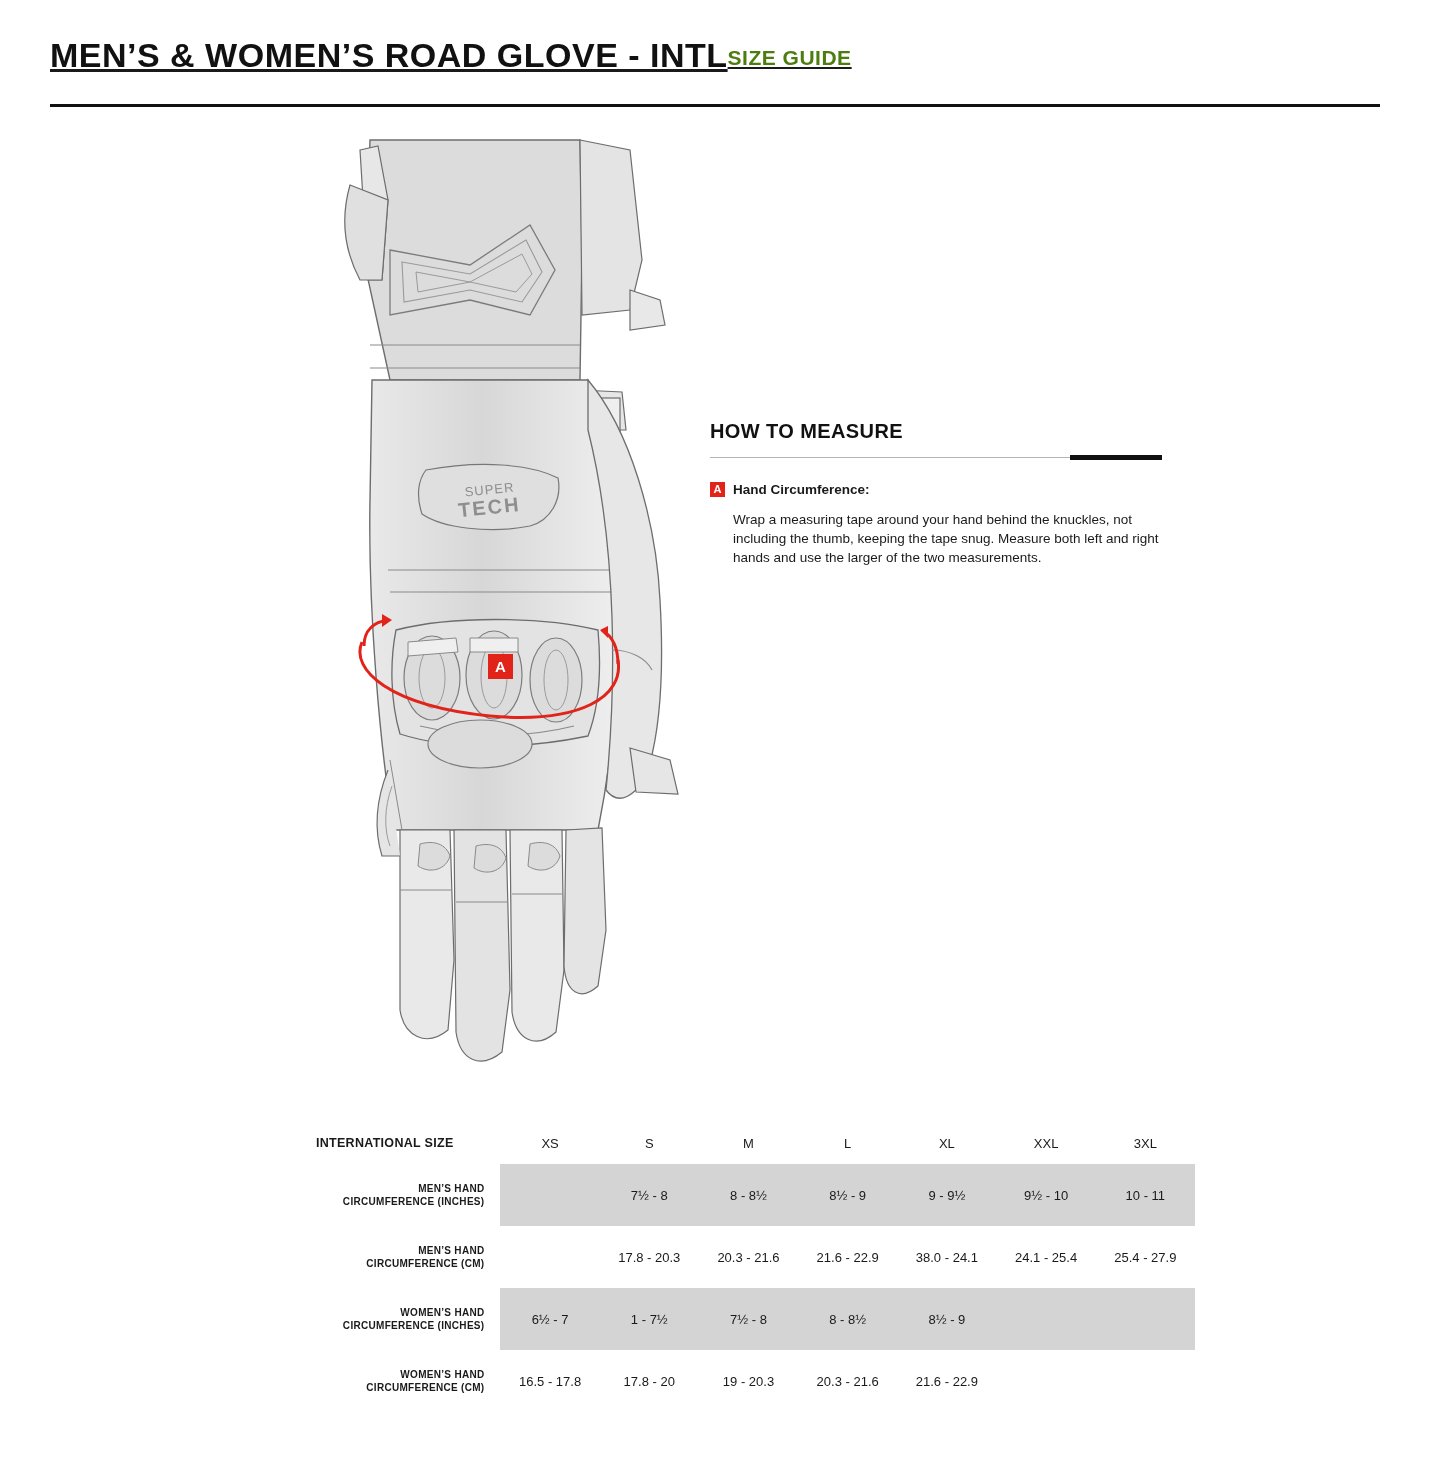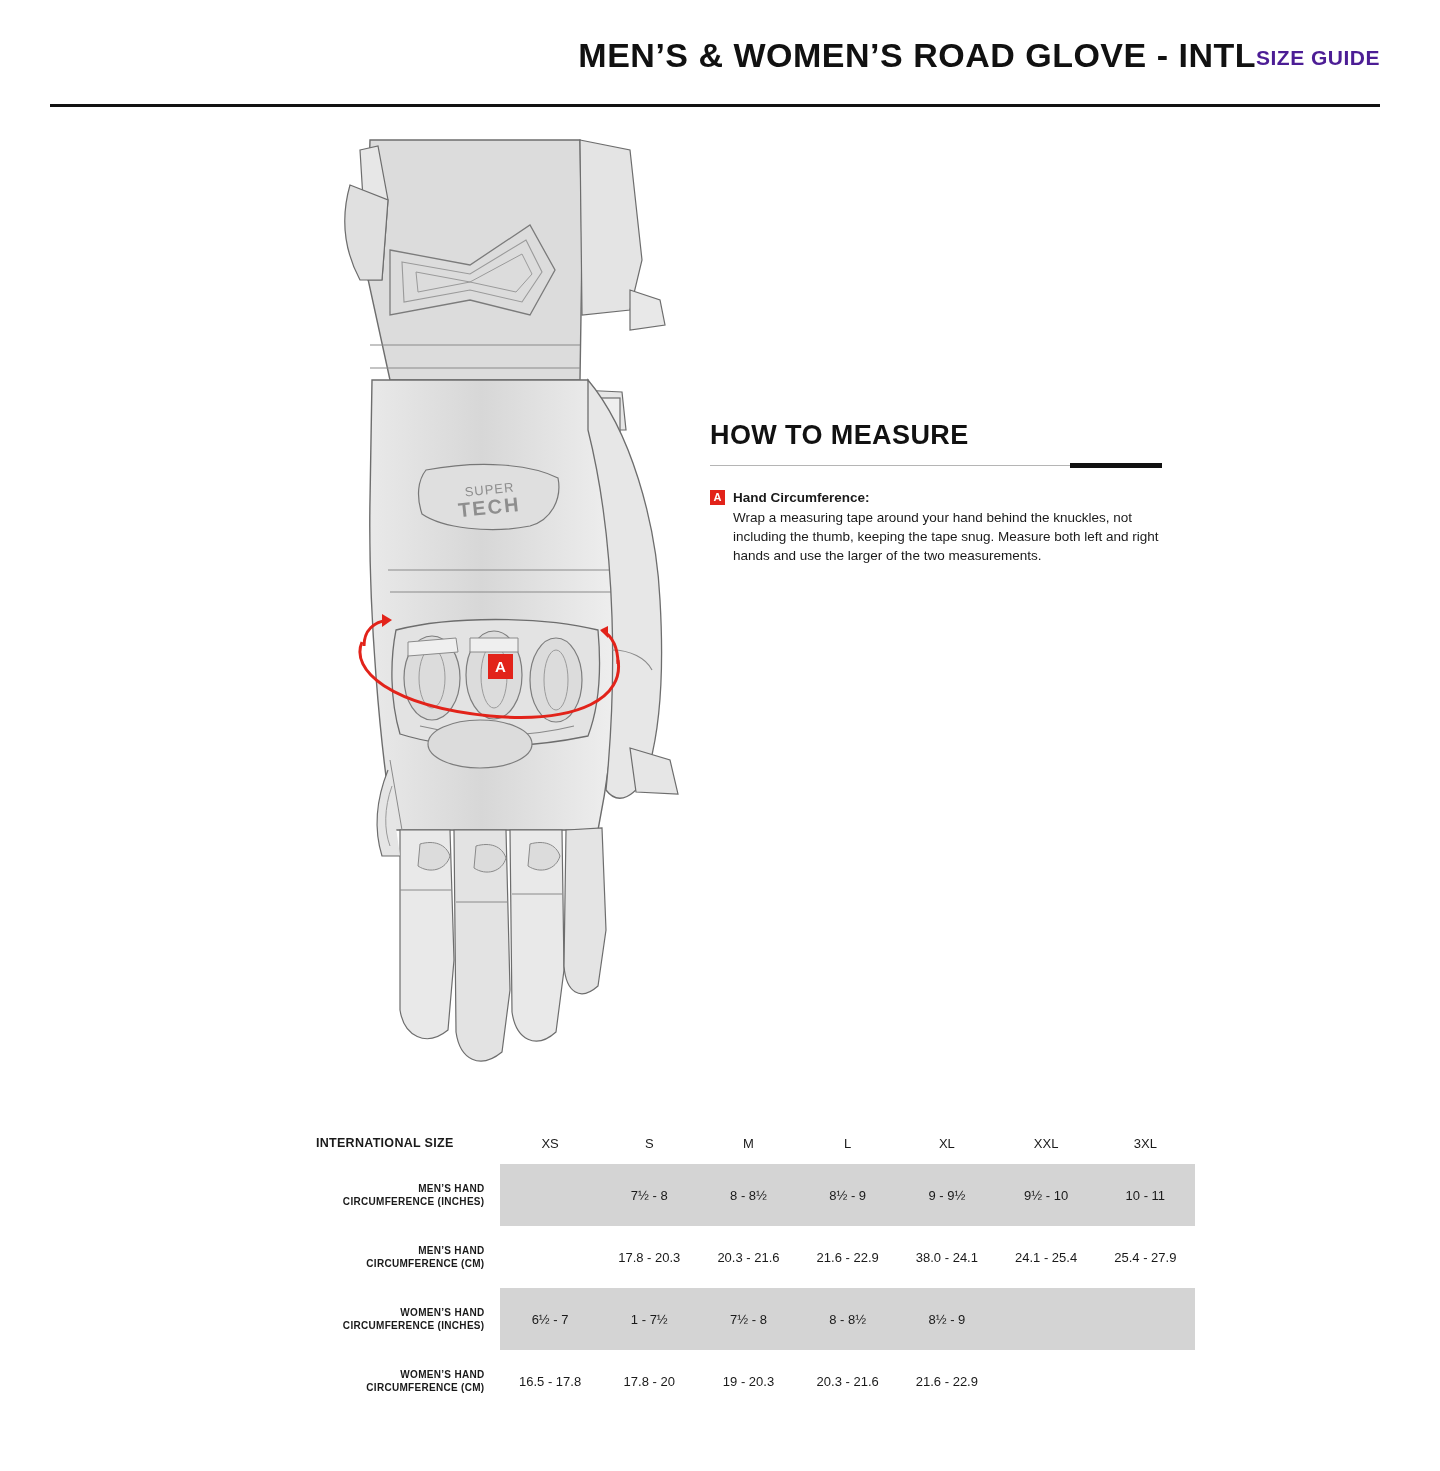--- a/index.html
+++ b/index.html
@@ -24,7 +24,8 @@
     width: 1330px;
     display: flex;
     align-items: flex-end;
-    justify-content: flex-end;
+    justify-content: flex-start;
+    text-decoration: underline;
   }
   .header-title {
     font-size: 34px;

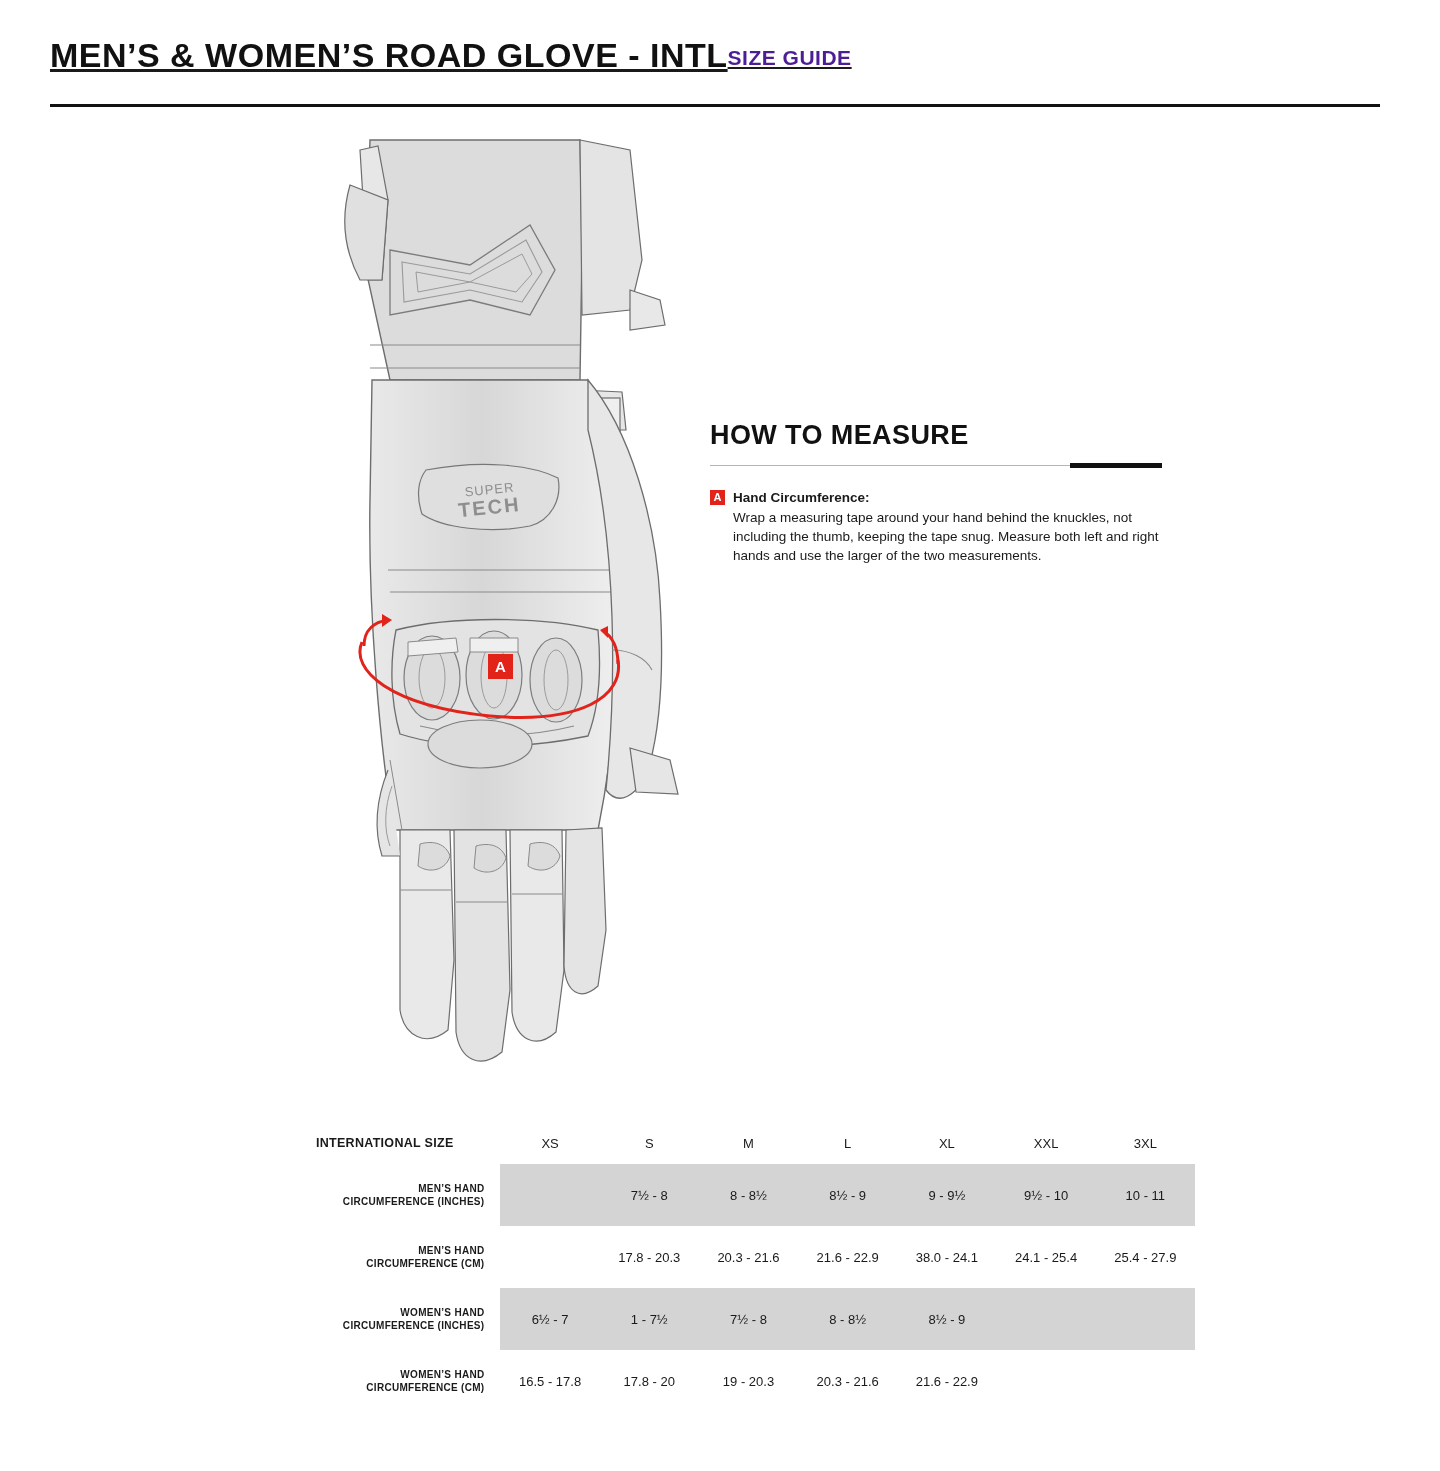--- a/index.html
+++ b/index.html
@@ -39,7 +39,7 @@
     font-size: 21px;
     font-weight: bold;
     letter-spacing: 0.5px;
-    color: #4c1d95;
+    color: #4d7c0f;
     padding-bottom: 2px;
     white-space: nowrap;
   }

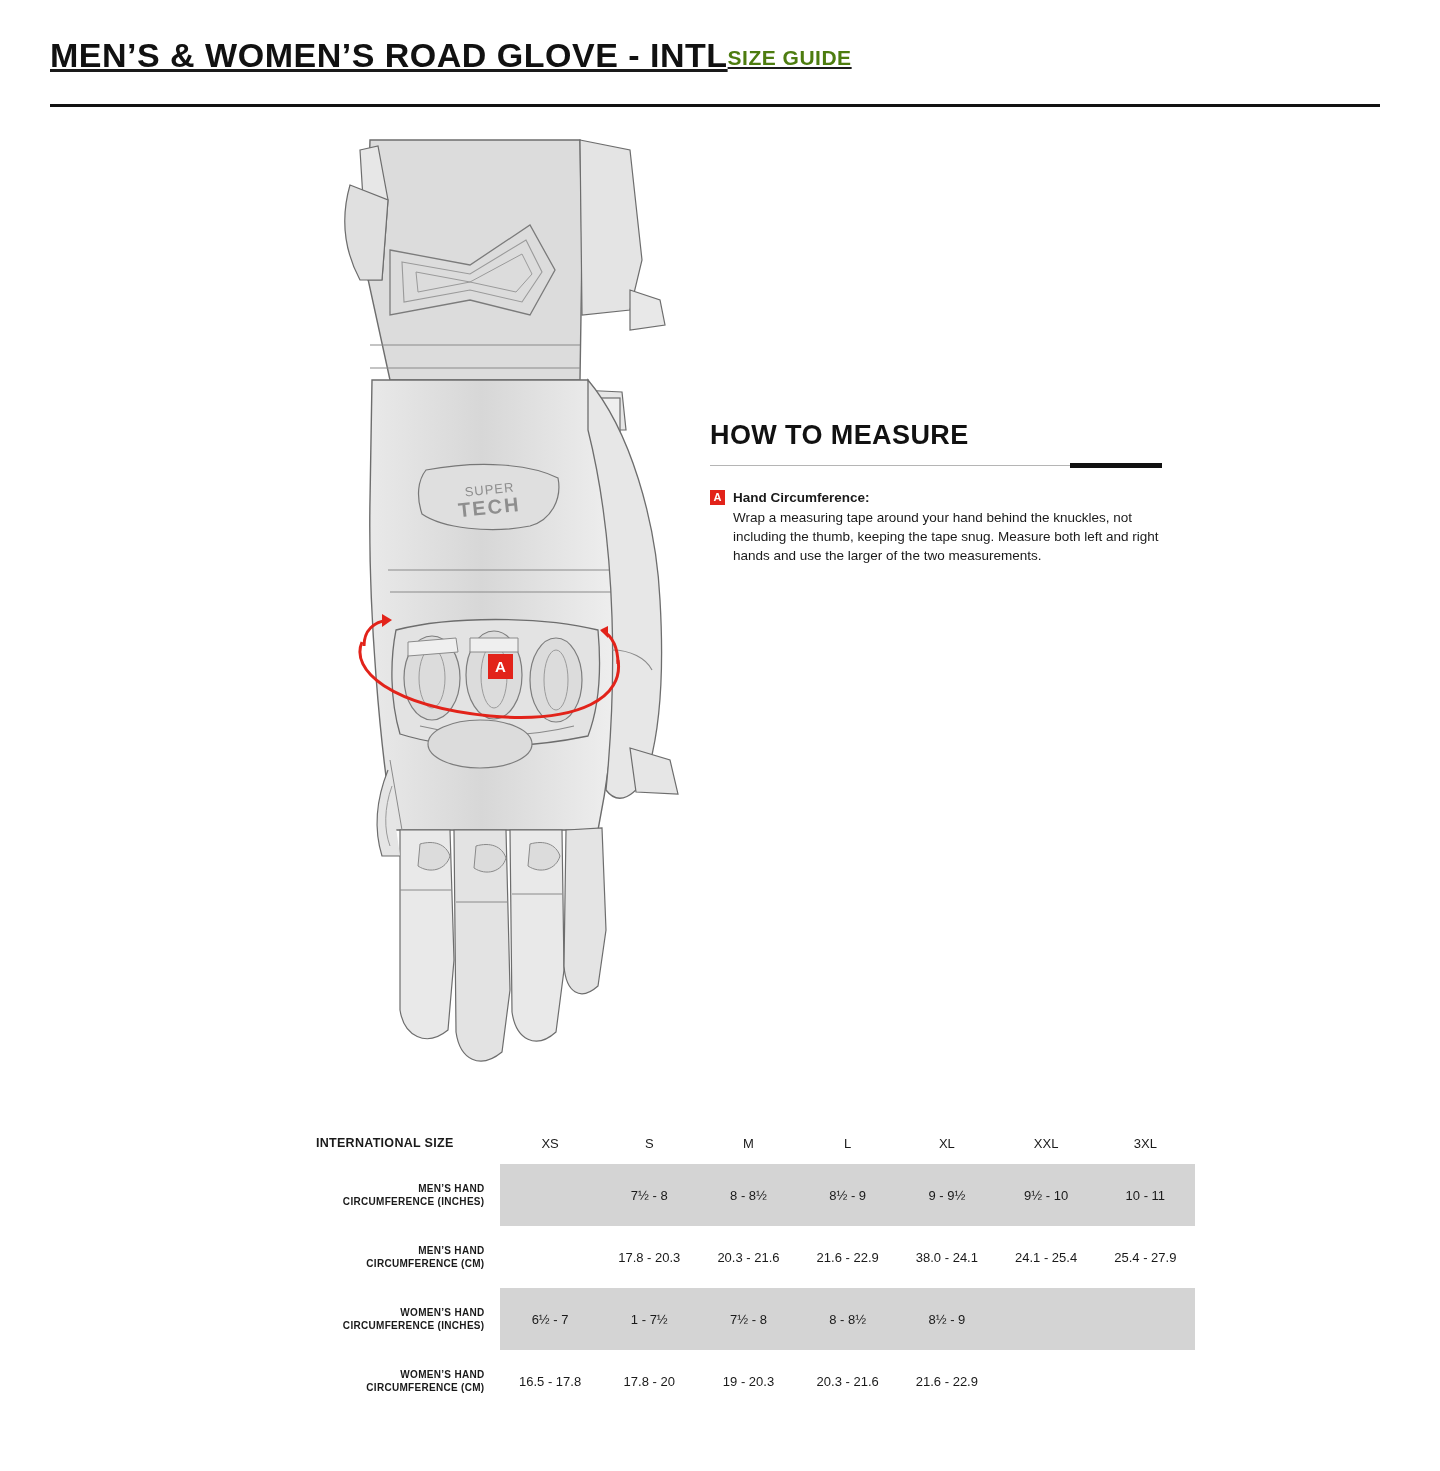--- a/index.html
+++ b/index.html
@@ -70,7 +70,7 @@
     width: 470px;
   }
   .howto-title {
-    font-size: 27px;
+    font-size: 20px;
     font-weight: bold;
     letter-spacing: 0.4px;
     color: #111111;

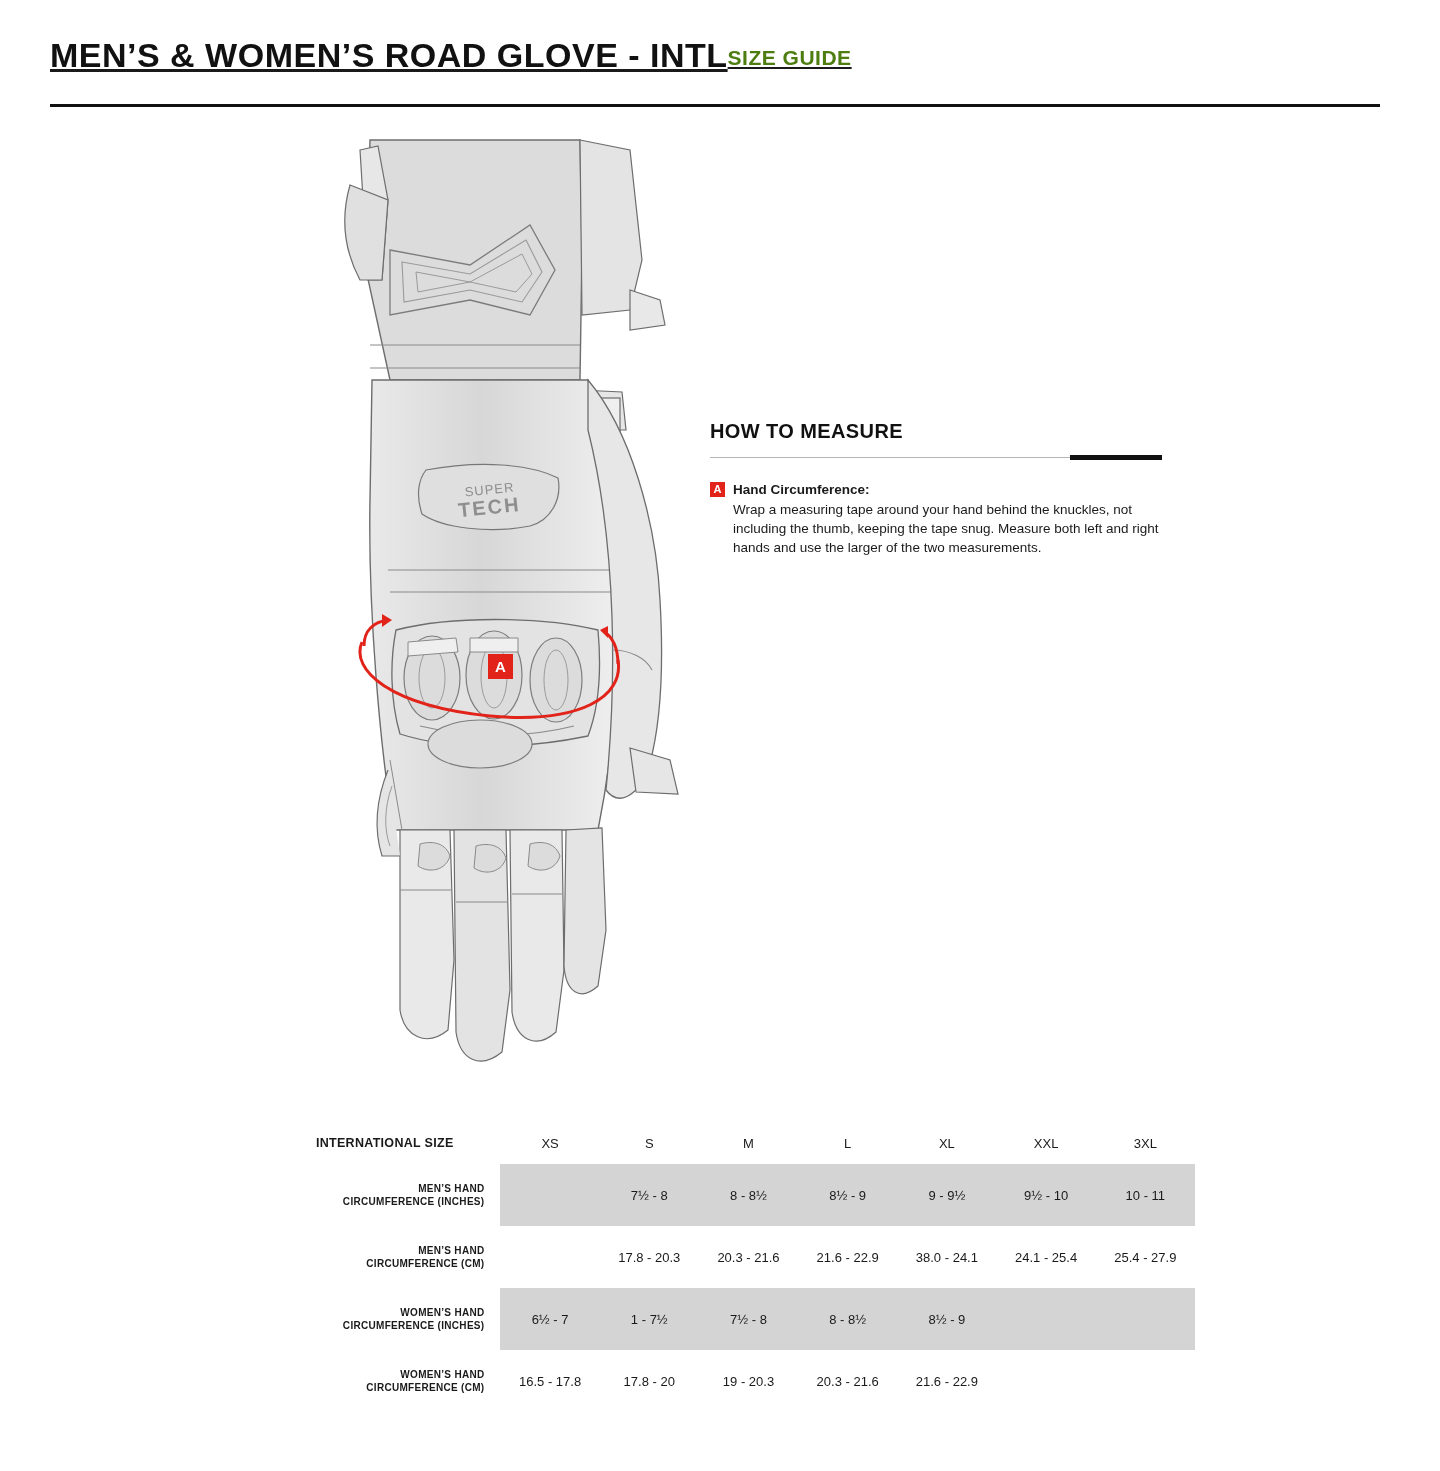--- a/index.html
+++ b/index.html
@@ -110,7 +110,7 @@
     flex: 0 0 auto;
   }
   .howto-text { font-size: 13.5px; line-height: 1.42; color: #1a1a1a; }
-  .howto-label { font-weight: bold; display: block; margin-bottom: 1px; }
+  .howto-label { font-weight: bold; display: block; margin-bottom: 11px; }
 
   
   .table {

